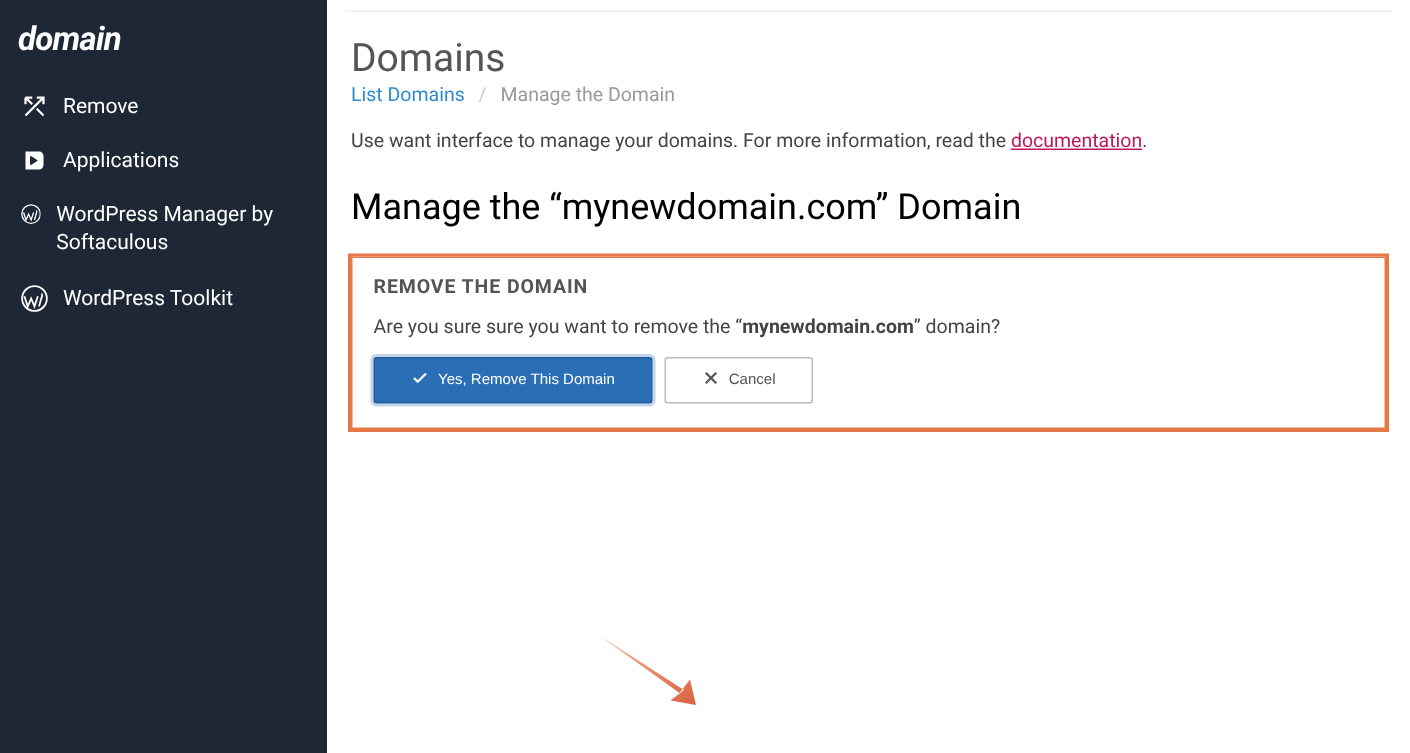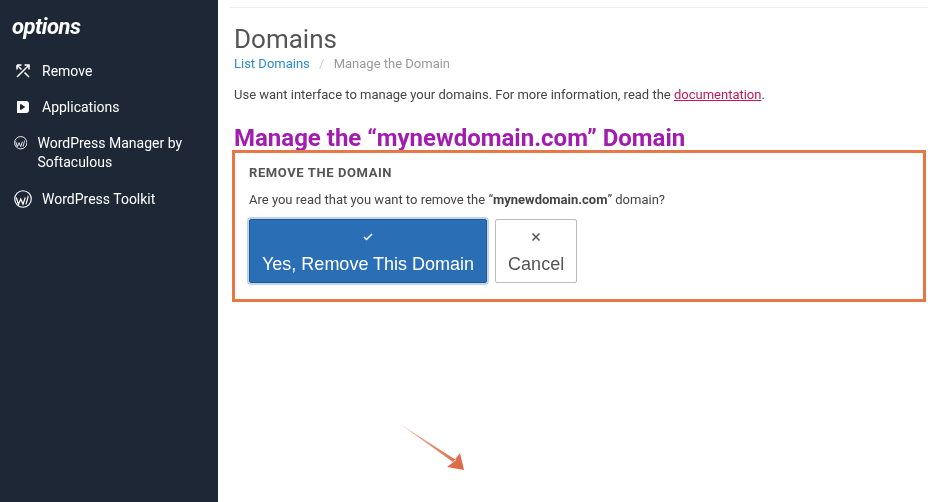--- a/index.html
+++ b/index.html
@@ -46,7 +46,7 @@
 <div class="layout">
   <aside class="sidebar">
     <div class="logo-wrap">
-      <span class="logo"><span class="logo-cp">options</span></span>
+      <span class="logo"><span class="logo-cp">domain</span></span>
     </div>
 
     <div class="sidebar-item">

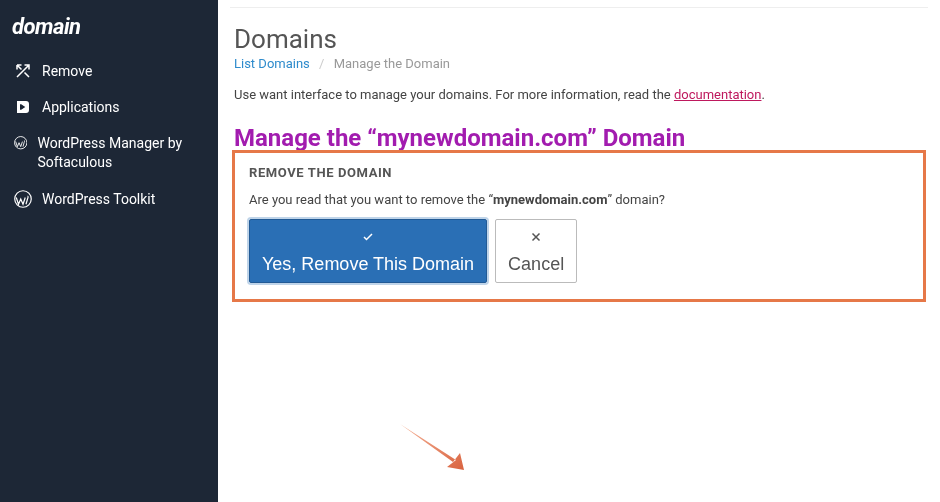--- a/index.html
+++ b/index.html
@@ -21,7 +21,7 @@
     .breadcrumbs .sep { margin: 0 6px; color: #ccc; }
     .intro { font-size: 13px; color: #444; margin-bottom: 22px; }
     .intro a { color: #be185d; text-decoration: underline; }
-    h2 { font-size: 24px; font-weight: 700; color: #a21caf; margin-bottom: 0; }
+    h2 { font-size: 24px; font-weight: 400; color: #000000; margin-bottom: 19px; }
     .card { border: 1px solid #e5e5e5; margin-bottom: 12px; }
     .card-header { padding: 12px 14px; border-bottom: 1px solid #e5e5e5; font-size: 13px; font-weight: 700; letter-spacing: 0.6px; color: #555; text-transform: uppercase; }
     .card-body { padding: 18px 14px; }

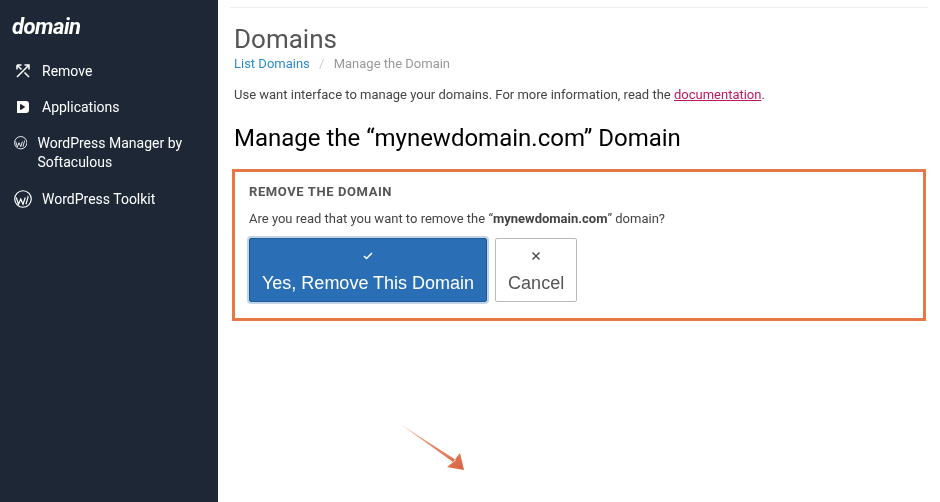--- a/index.html
+++ b/index.html
@@ -109,7 +109,7 @@
         <div class="card-header">REMOVE THE DOMAIN</div>
         <div class="danger-body">
           <p class="confirm-text">
-            <span>Are you read that you want to remove the “</span><strong>mynewdomain.com</strong><span>” domain?</span>
+            <span>Are you sure sure you want to remove the “</span><strong>mynewdomain.com</strong><span>” domain?</span>
           </p>
           <div class="btn-row">
             <button class="btn btn-primary">

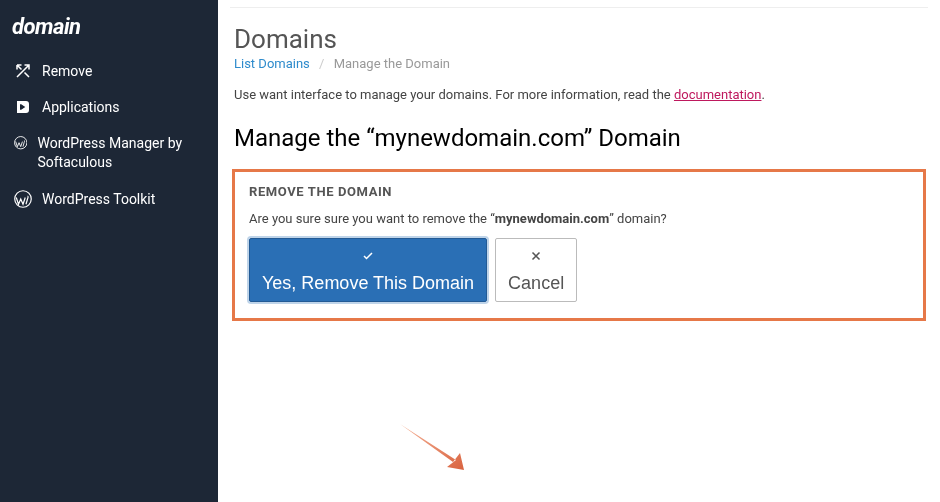--- a/index.html
+++ b/index.html
@@ -34,7 +34,7 @@
     .confirm-text { font-size: 13px; color: #444; margin-bottom: 12px; }
     .confirm-text strong { font-weight: 700; }
     .btn-row { display: flex; gap: 8px; }
-    .btn { display: inline-flex; align-items: center; gap: 6px; padding: 7px 12px; font-size: 18px; border: 1px solid #bbb; background: #fff; color: #555; cursor: pointer; border-radius: 2px; flex-direction: column; }
+    .btn { display: inline-flex; align-items: center; gap: 6px; padding: 7px 24px; font-size: 10px; border: 1px solid #bbb; background: #fff; color: #555; cursor: pointer; border-radius: 2px; }
     .btn-primary { background: #2a6fb5; border-color: #225a95; color: #fff; outline: 2px solid rgba(42,111,181,0.3); }
     .btn svg { width: 12px; height: 12px; }
     

